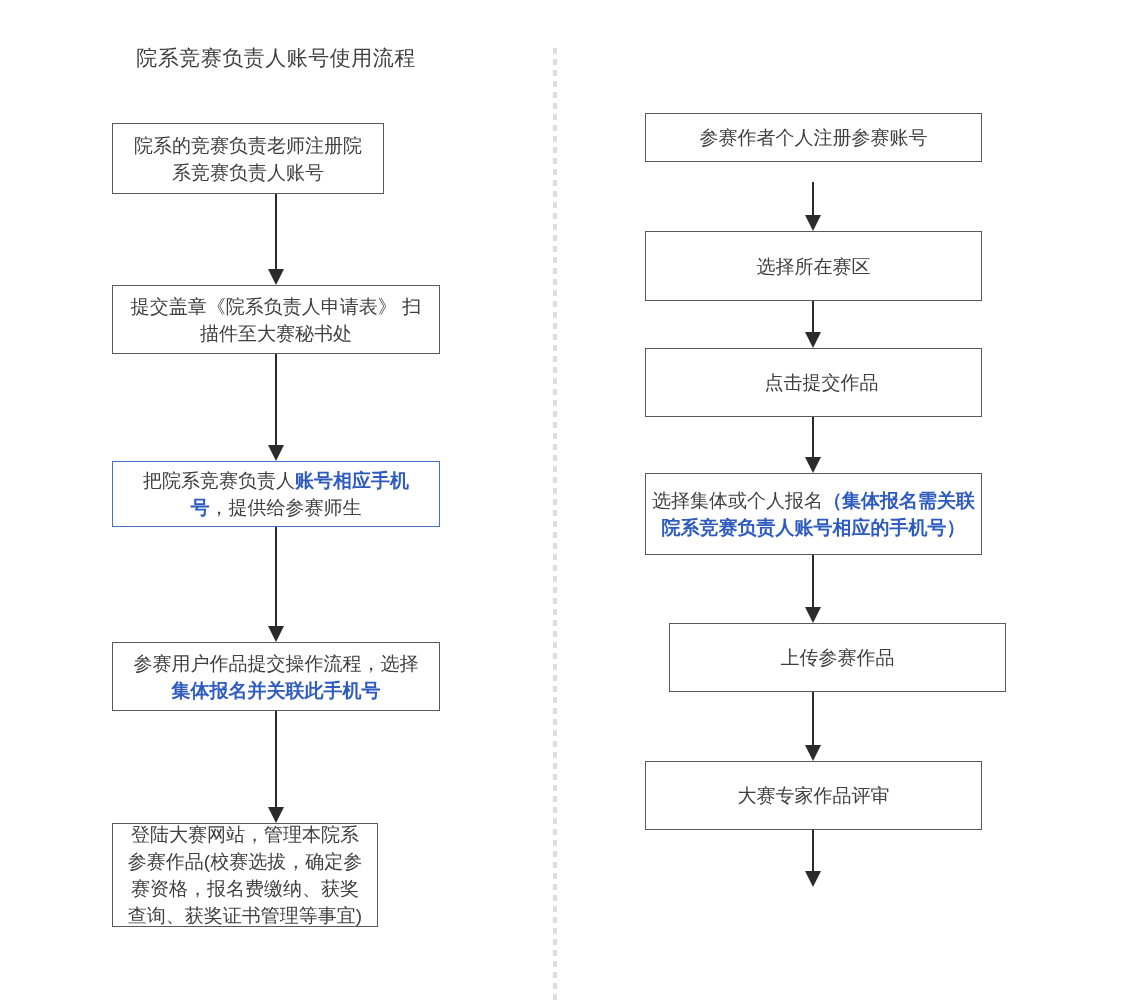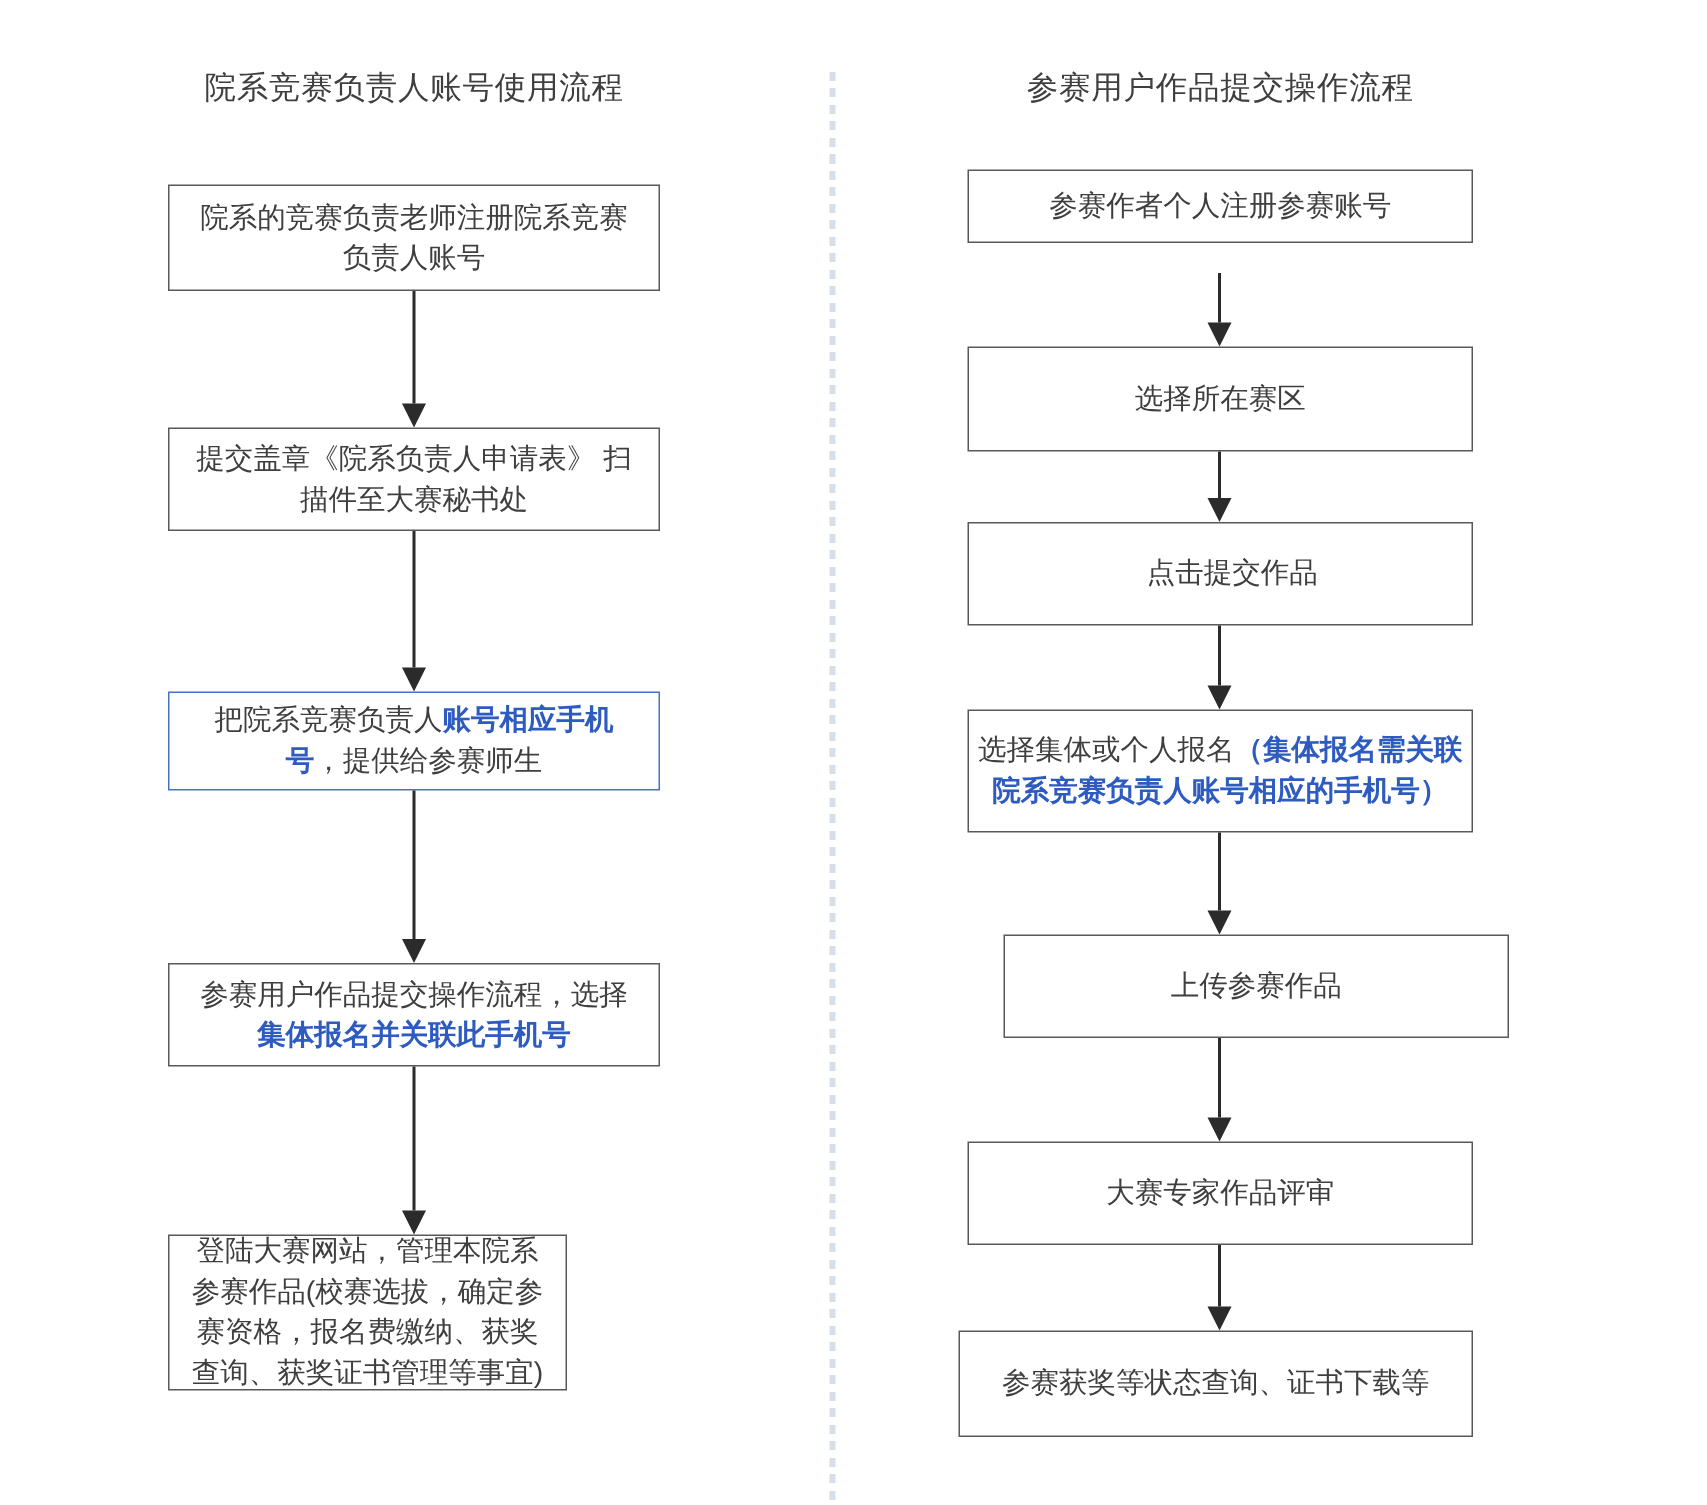--- a/index.html
+++ b/index.html
@@ -130,7 +130,6 @@
 
   <div class="divider"></div>
 
-  <div class="flow-title" style="left:645px; width:337px; top:44px;">参赛用户作品提交操作流程</div>
 
   <div class="step-box" style="left:645px; top:113px; width:337px; height:49px;">
     <div><span>参赛作者个人注册参赛账号</span></div>

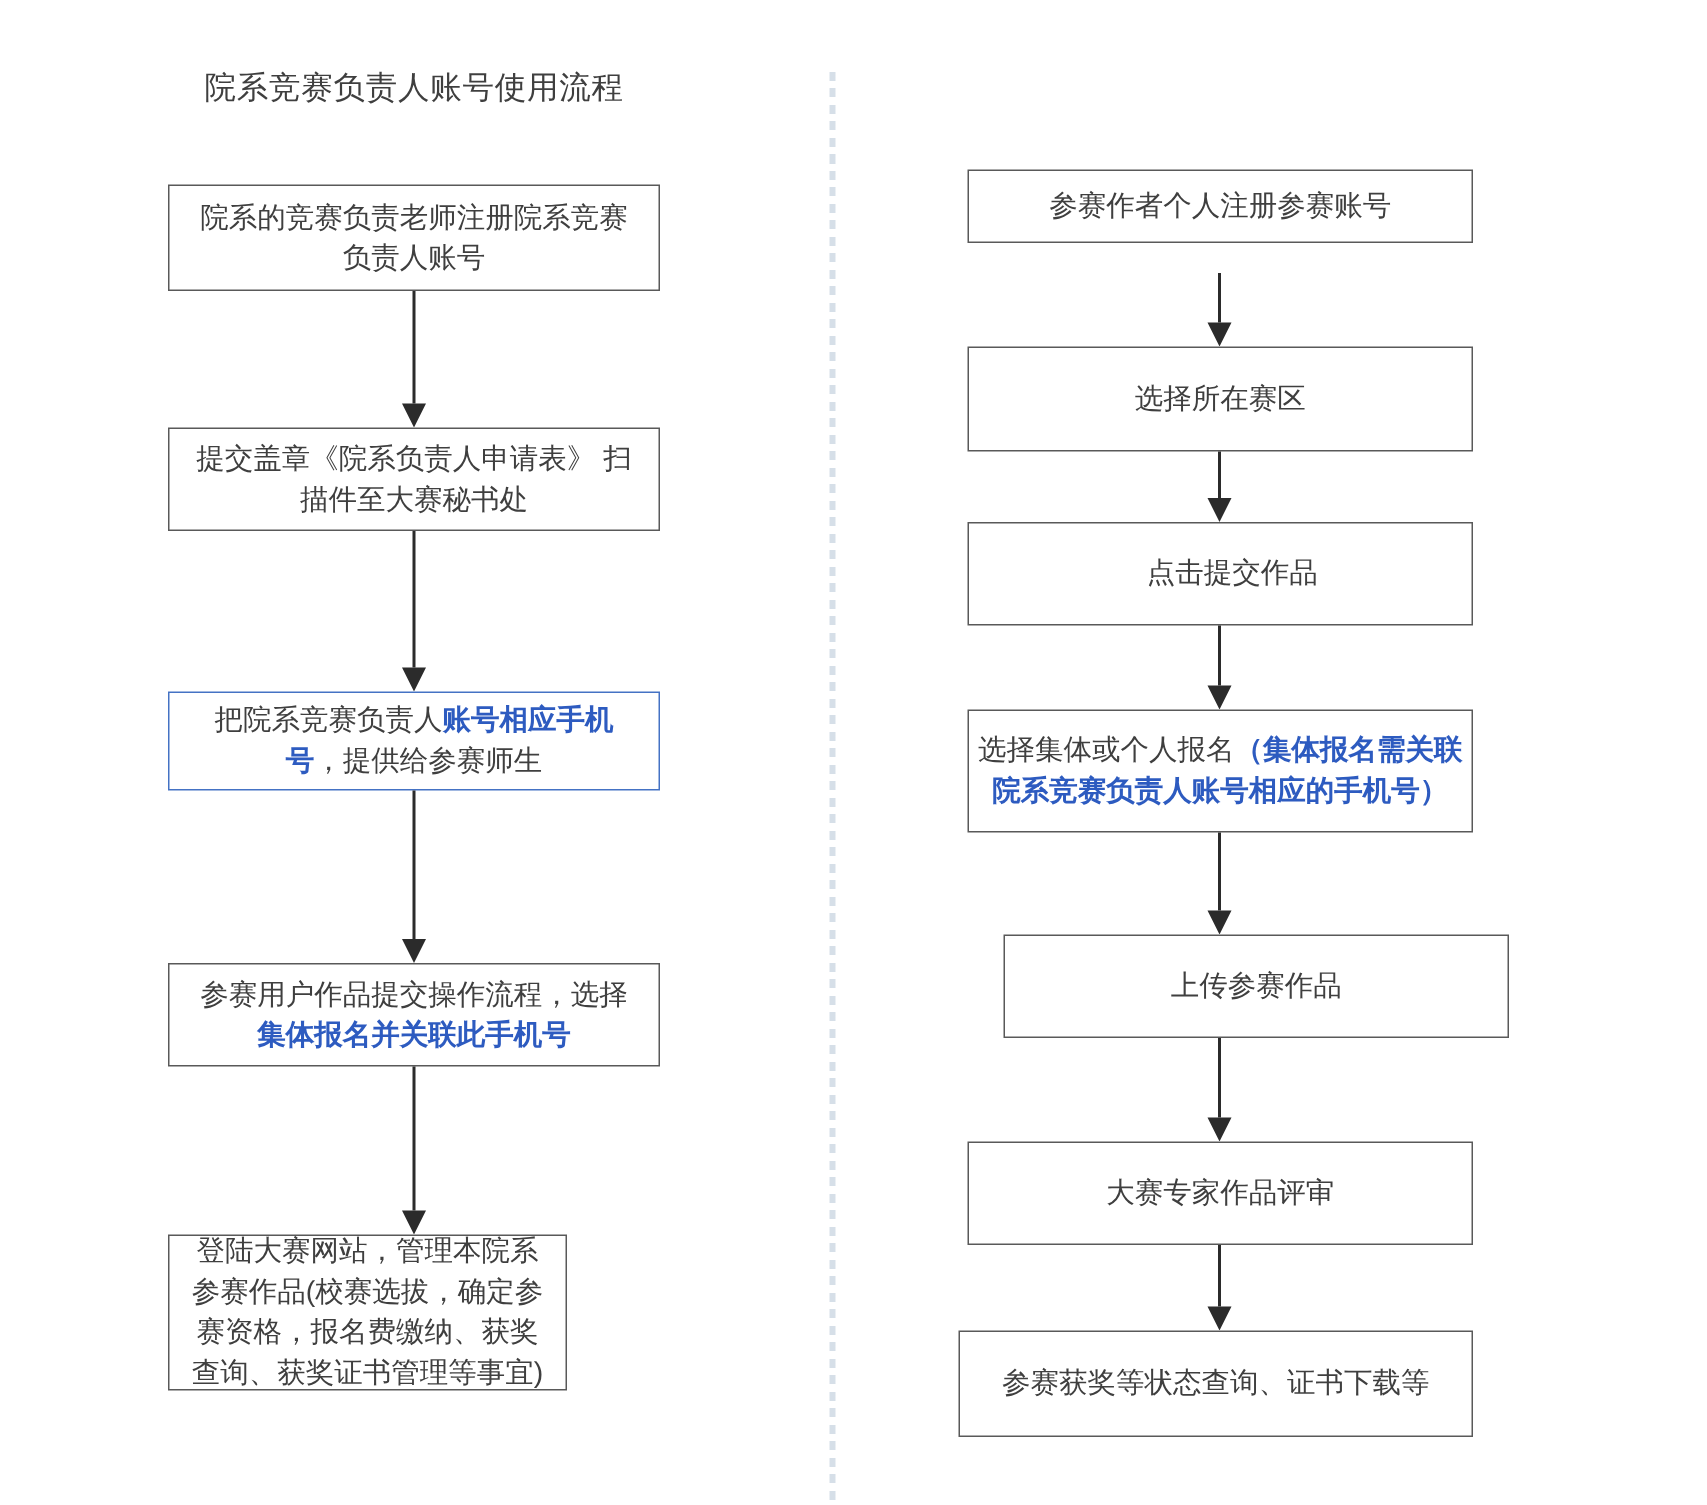--- a/index.html
+++ b/index.html
@@ -84,7 +84,7 @@
 
   <div class="flow-title" style="left:112px; width:328px; top:44px;">院系竞赛负责人账号使用流程</div>
 
-  <div class="step-box" style="left:112px; top:123px; width:328px; height:71px;text-align:center;">
+  <div class="step-box" style="left:112px; top:123px; width:272px; height:71px;text-align:center;">
     <div><span>院系的竞赛负责老师注册院系竞赛负责人账号</span></div>
   </div>
 

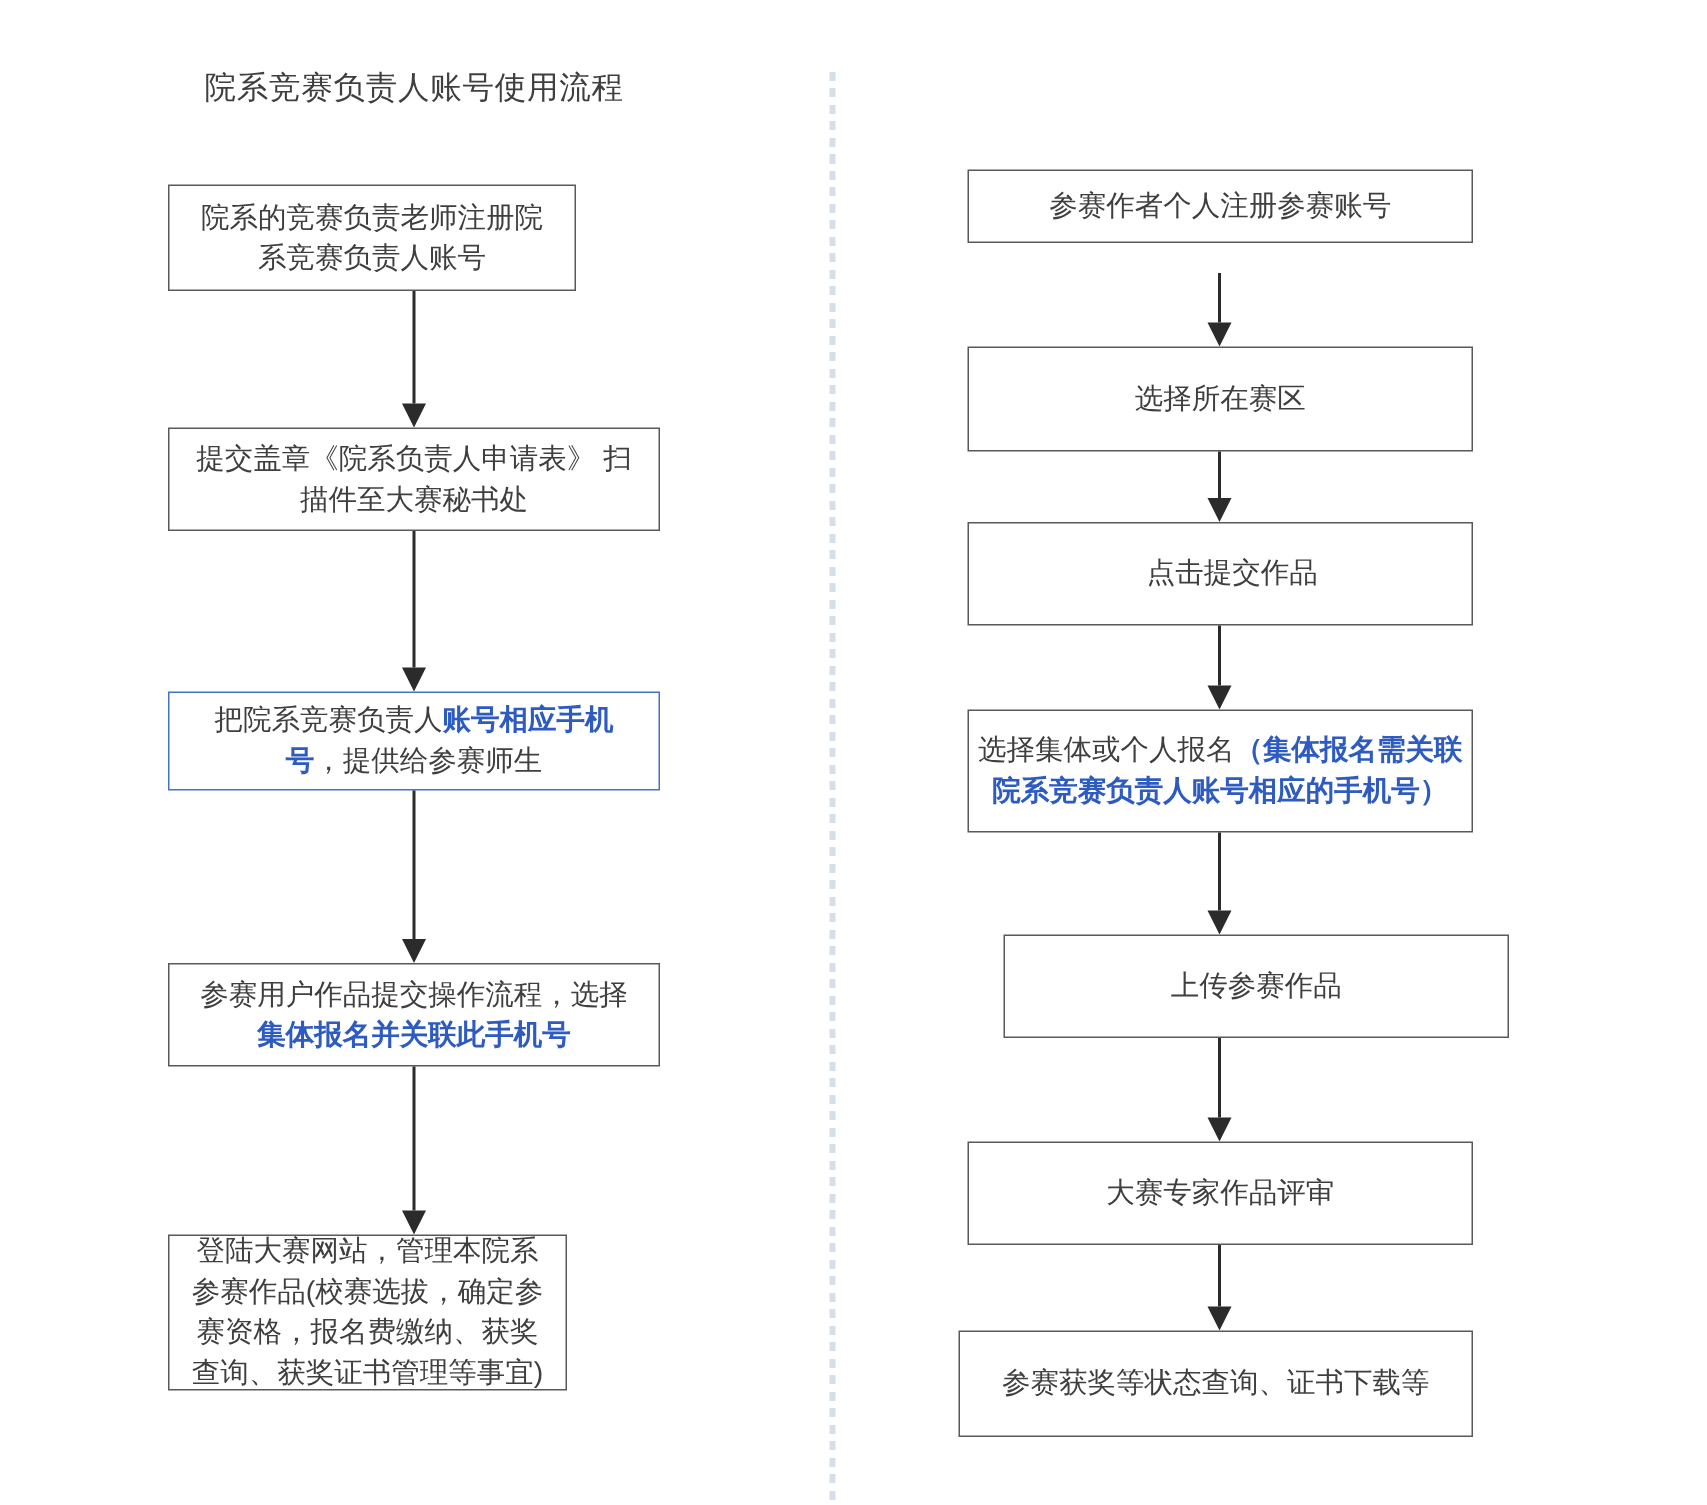--- a/index.html
+++ b/index.html
@@ -187,9 +187,6 @@
       <div class="head"></div>
   </div>
 
-  <div class="step-box" style="left:639px; top:887px; width:343px; height:71px;">
-    <div><span>参赛获奖等状态查询、证书下载等</span></div>
-  </div>
 
 </div>
 

